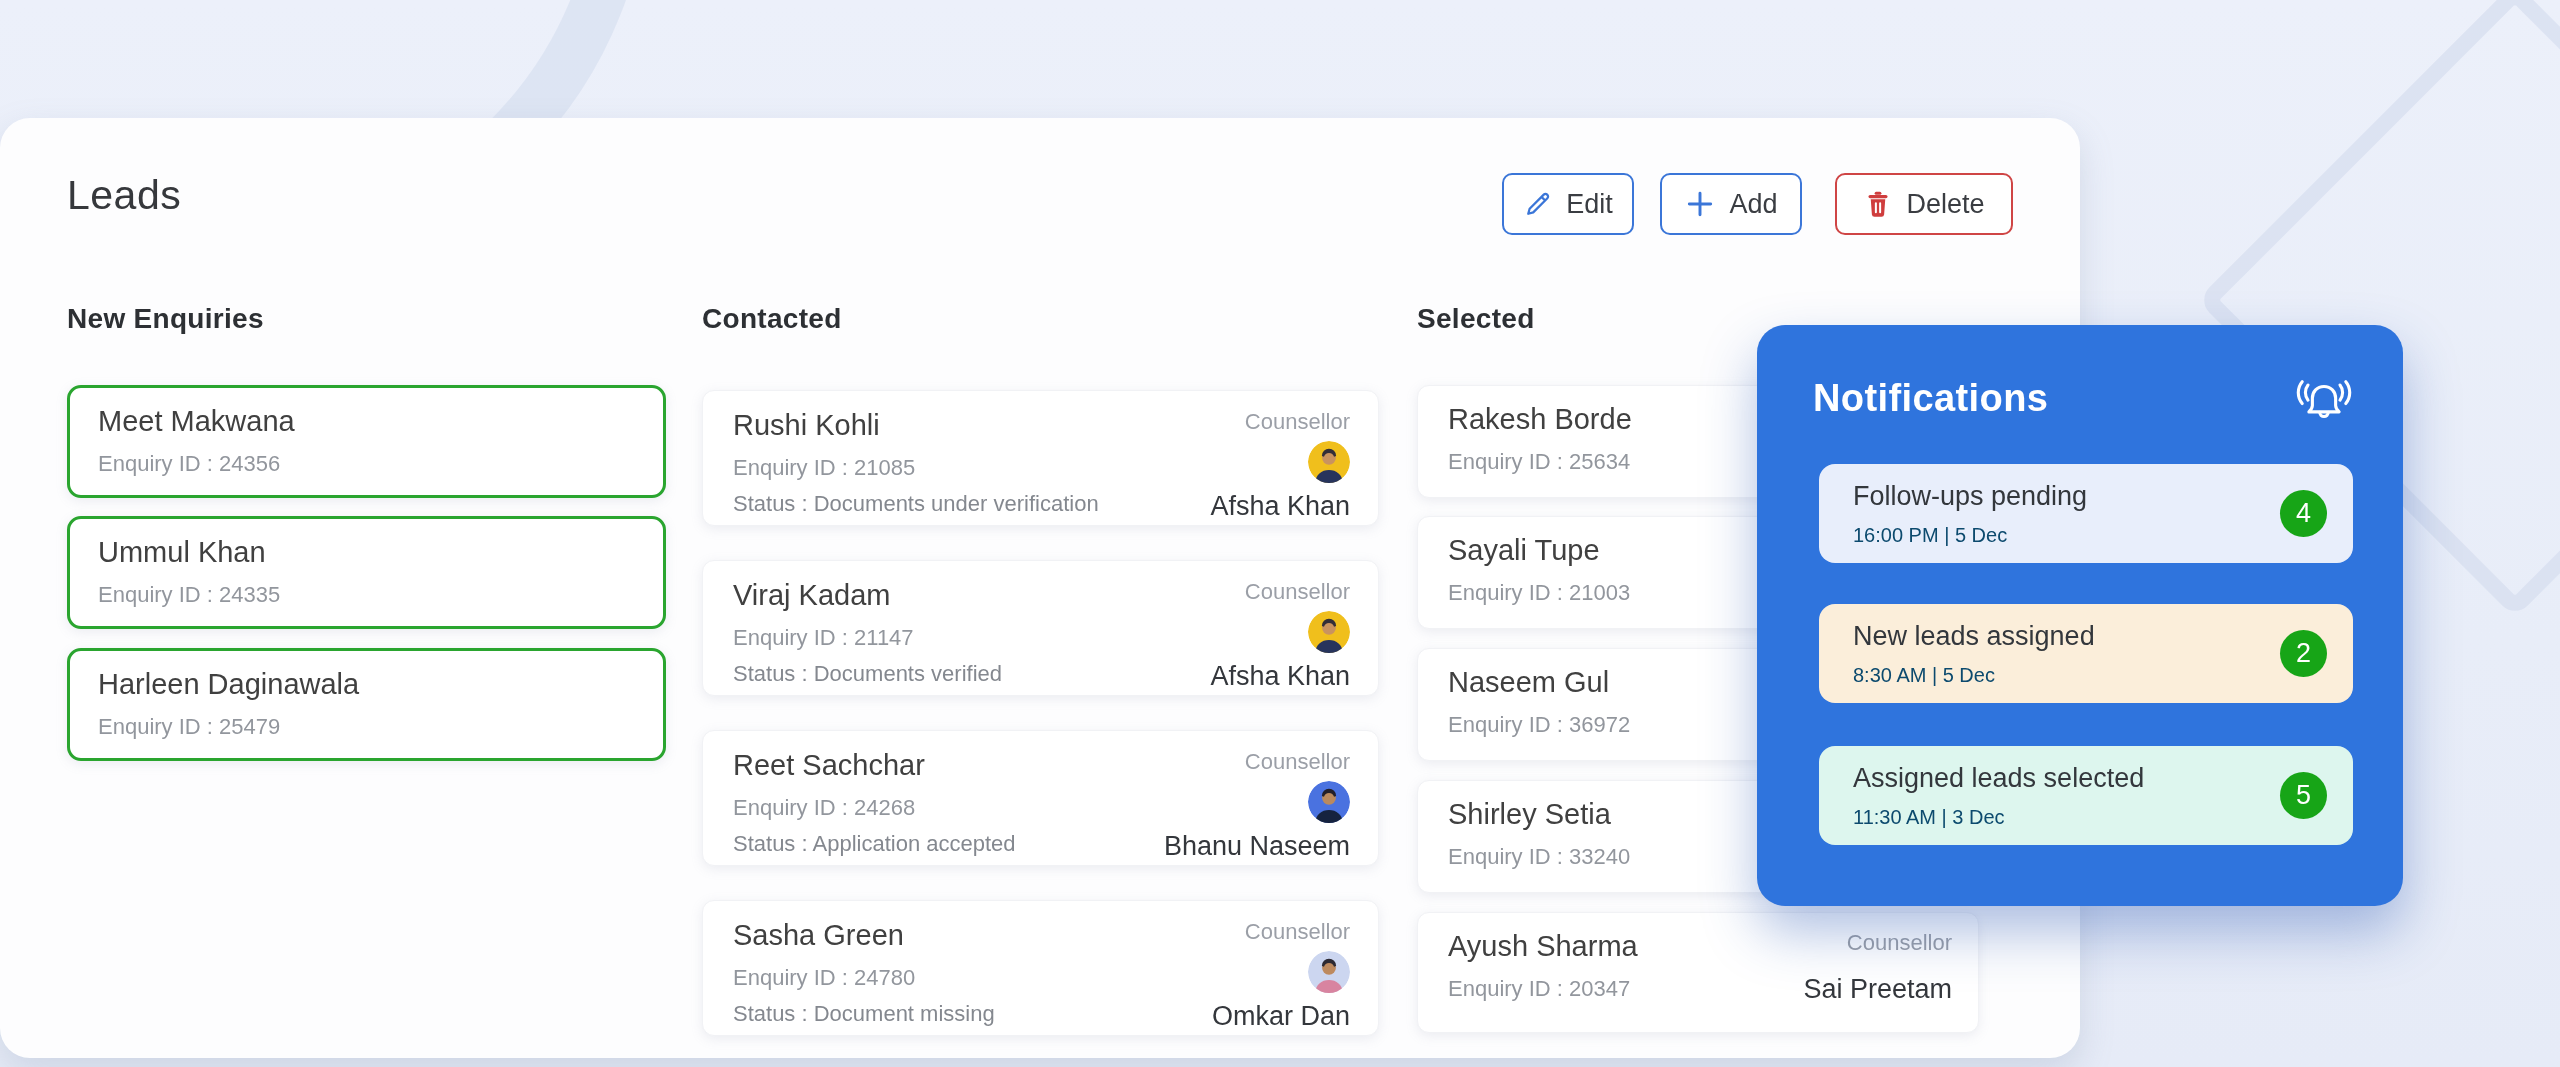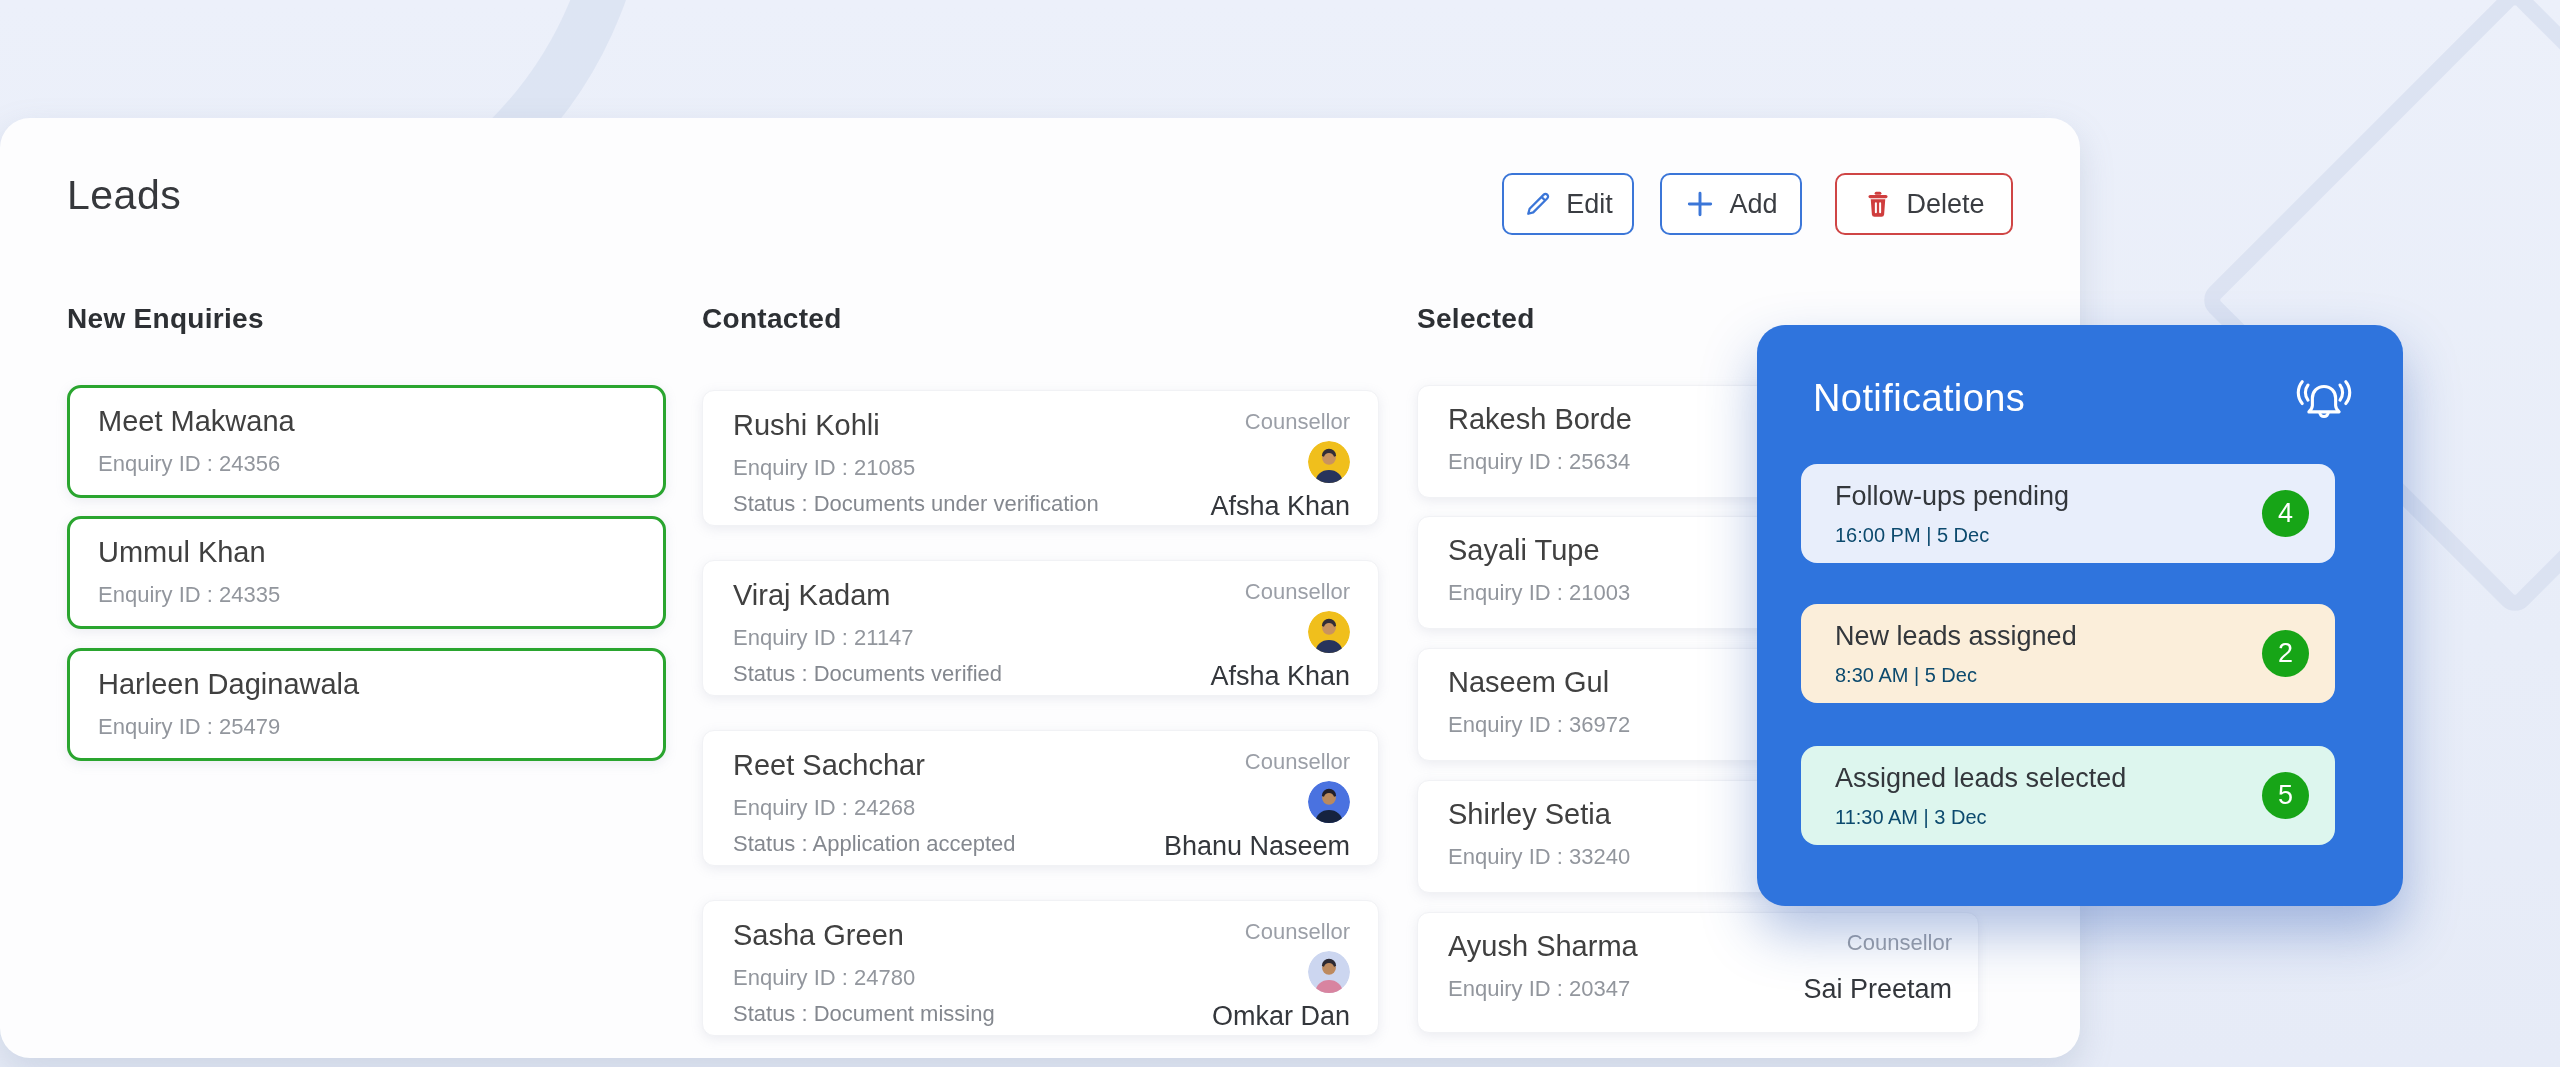--- a/index.html
+++ b/index.html
@@ -77,7 +77,7 @@
     box-shadow:0 26px 54px rgba(45,90,180,.38);
   }
   .notif-title{
-    position:absolute; left:56px; top:52px; font-size:38px; font-weight:400; color:#ffffff;
+    position:absolute; left:56px; top:52px; font-size:38px; font-weight:700; color:#ffffff;
     letter-spacing:.4px;
   }
   .bell-wrap{ position:absolute; right:48px; top:46px; width:62px; height:62px; cursor:pointer; }

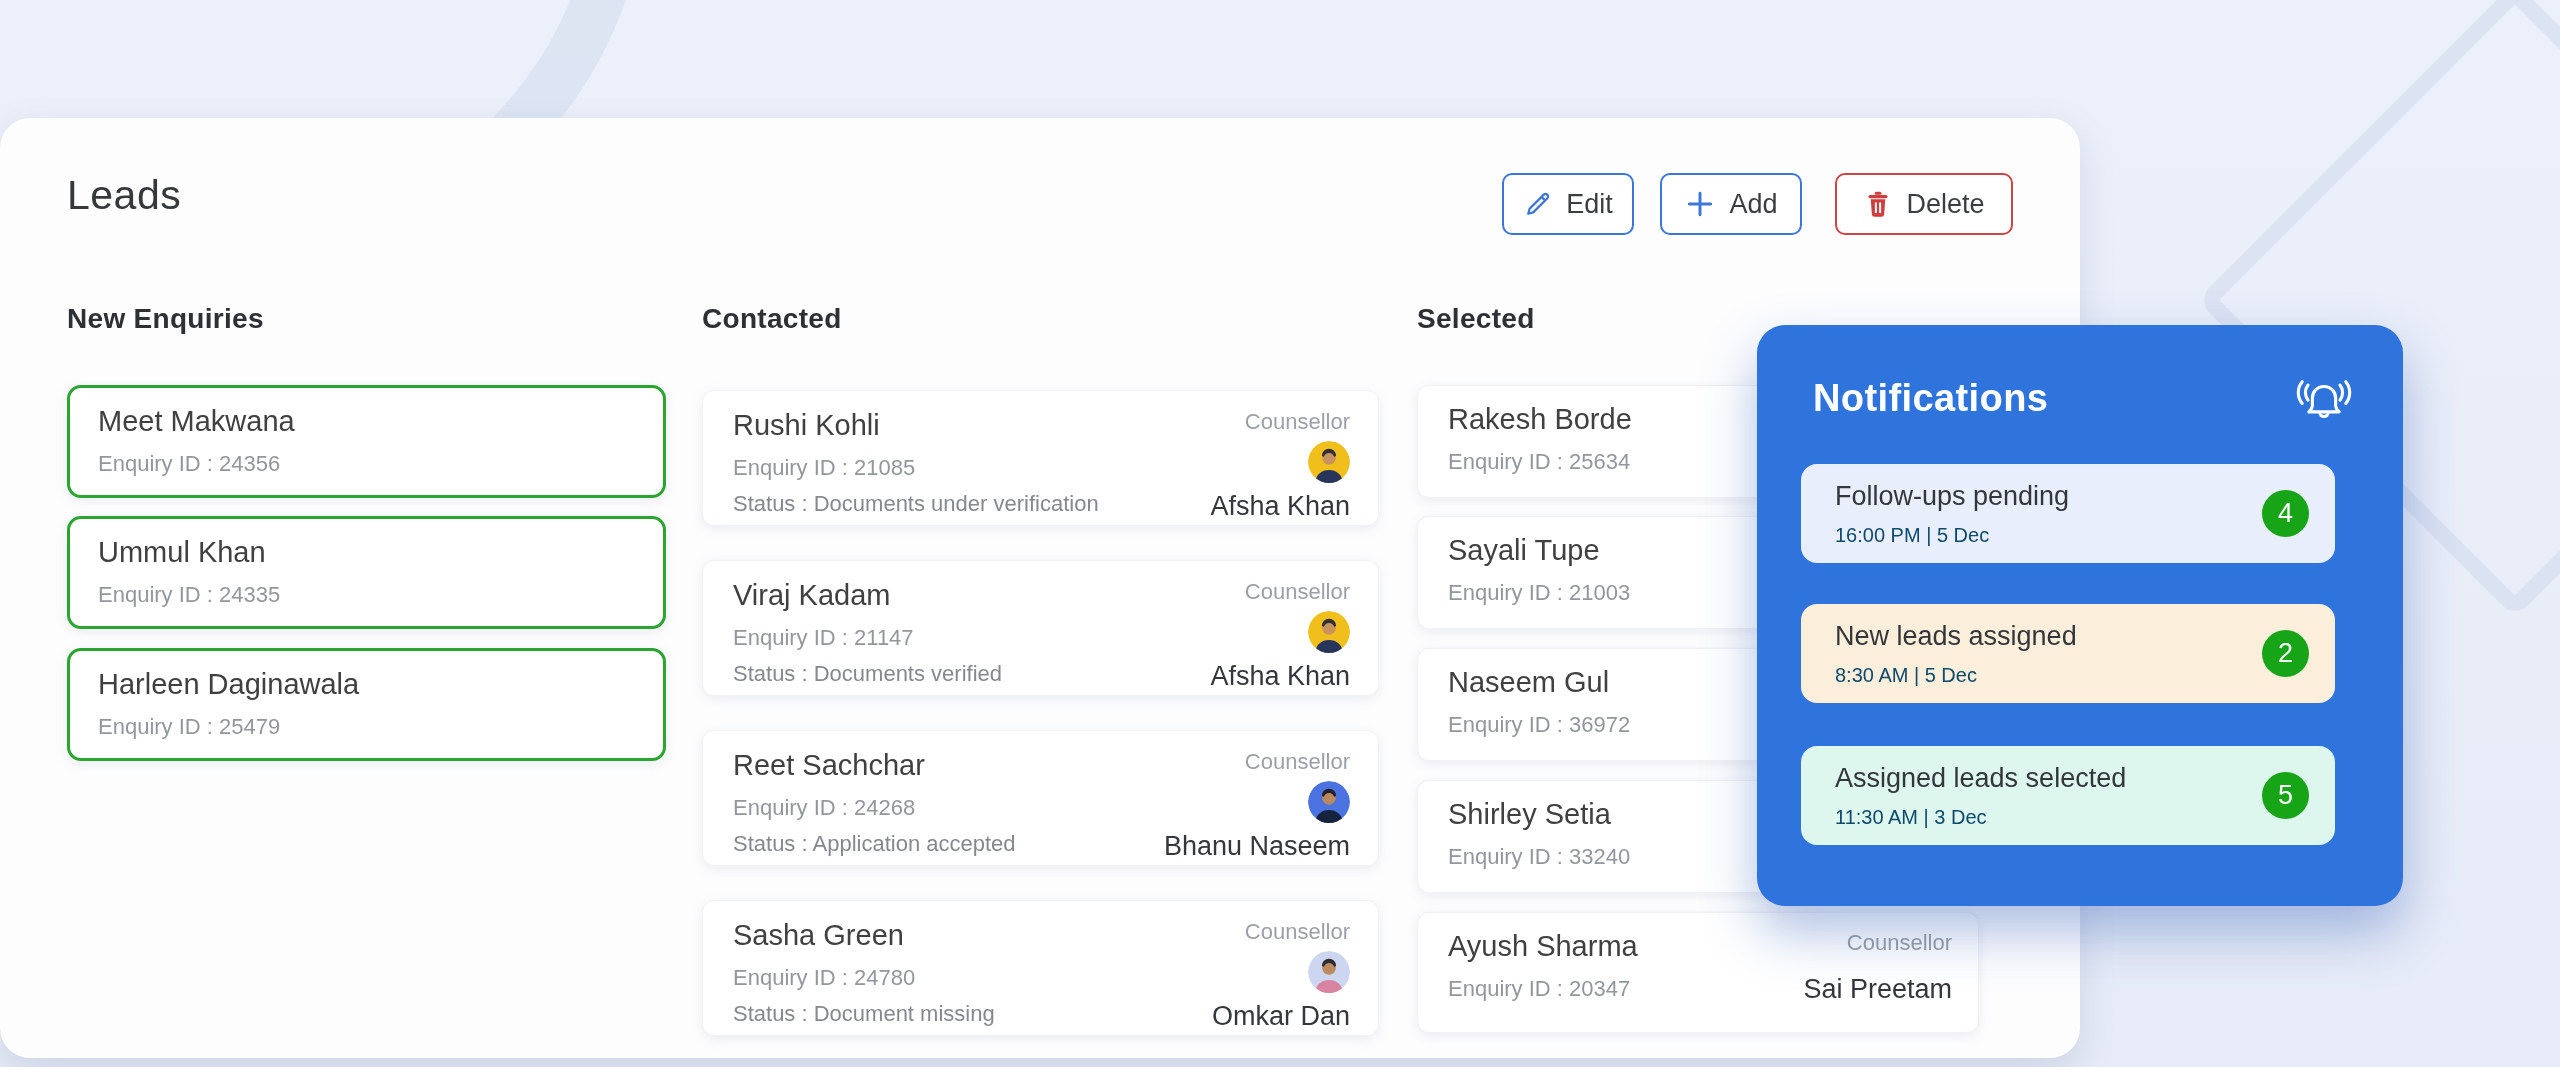--- a/index.html
+++ b/index.html
@@ -82,7 +82,7 @@
   }
   .bell-wrap{ position:absolute; right:48px; top:46px; width:62px; height:62px; cursor:pointer; }
   .notif-item{
-    position:absolute; left:44px; width:534px; height:99px; border-radius:16px;
+    position:absolute; left:62px; width:534px; height:99px; border-radius:16px;
     padding:17px 64px 0 34px; cursor:pointer;
   }
   .notif-item.n0{ top:139px; background:#e8eefb; }

